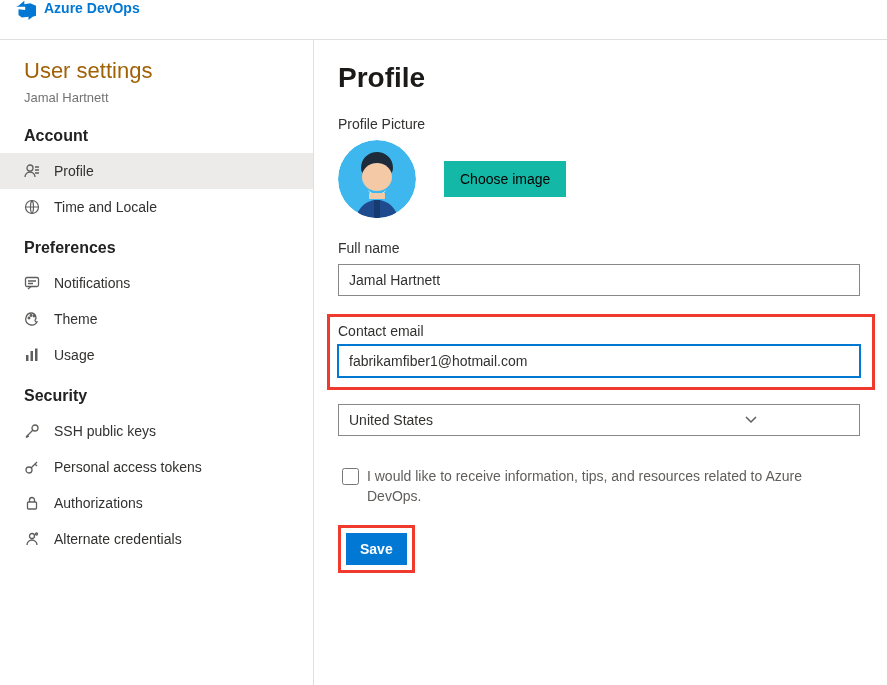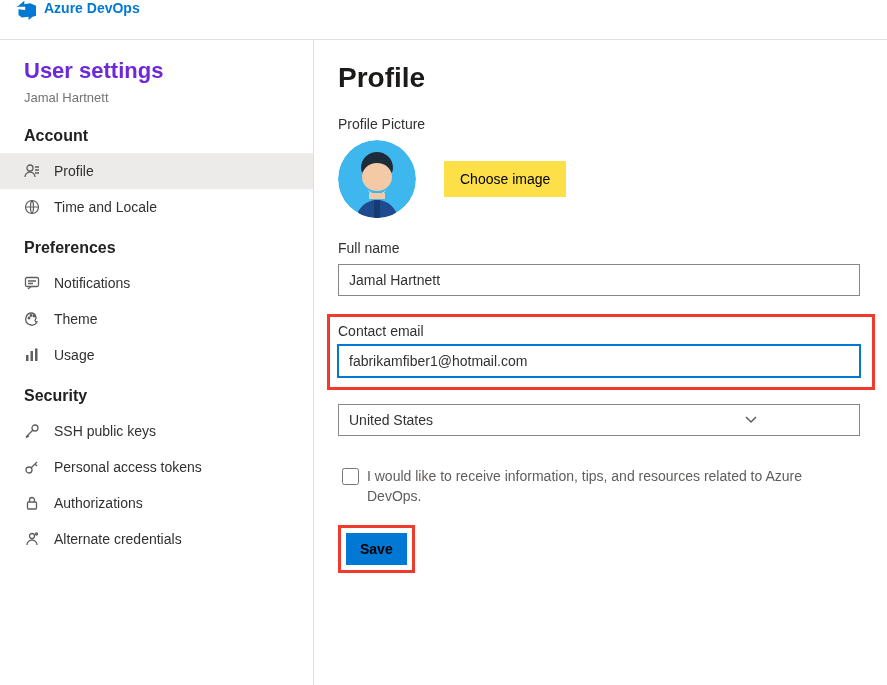--- a/index.html
+++ b/index.html
@@ -32,9 +32,9 @@
   }
   .sidebar h1 {
     font-size: 22px;
-    font-weight: 700;
+    font-weight: 400;
     padding: 0 24px 6px 24px;
-    color: #6d28d9;
+    color: #a16207;
   }
   .sidebar .user {
     color: #737373;

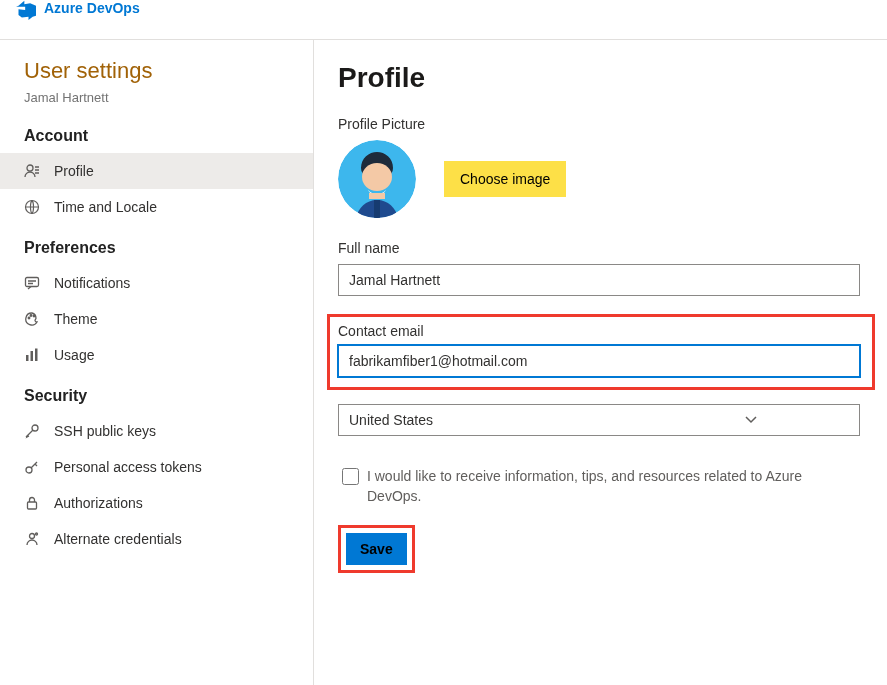--- a/index.html
+++ b/index.html
@@ -91,7 +91,7 @@
     overflow: hidden;
   }
   .choose-btn {
-    background: #fde047;
+    background: #14b8a6;
     border: 0;
     padding: 10px 16px;
     font-size: 14px;

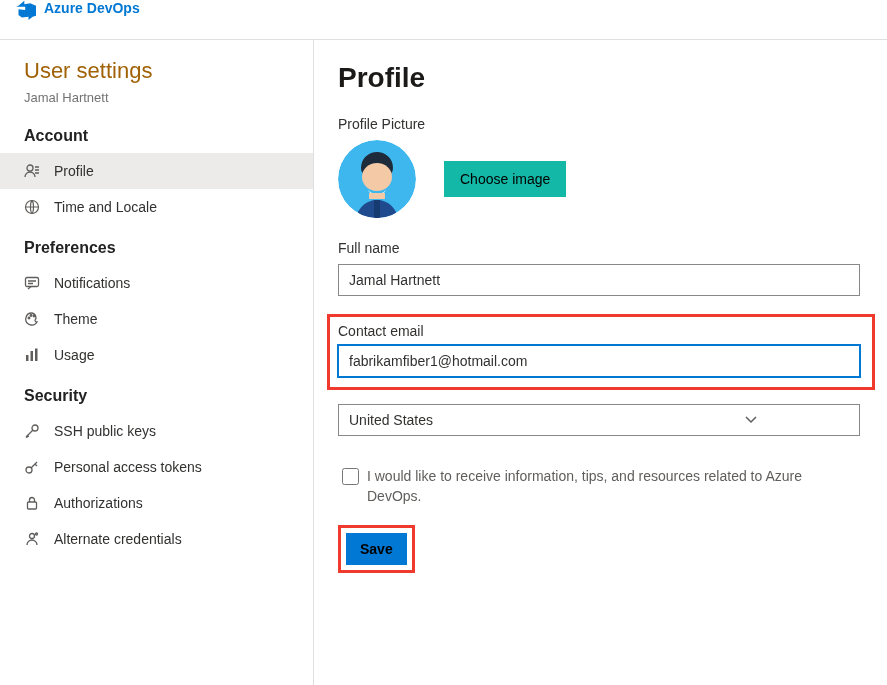--- a/index.html
+++ b/index.html
@@ -147,7 +147,7 @@
   }
   .save-btn {
     background: #0078d4;
-    color: #000000;
+    color: #ffffff;
     border: 0;
     font-weight: 600;
     font-size: 14px;

